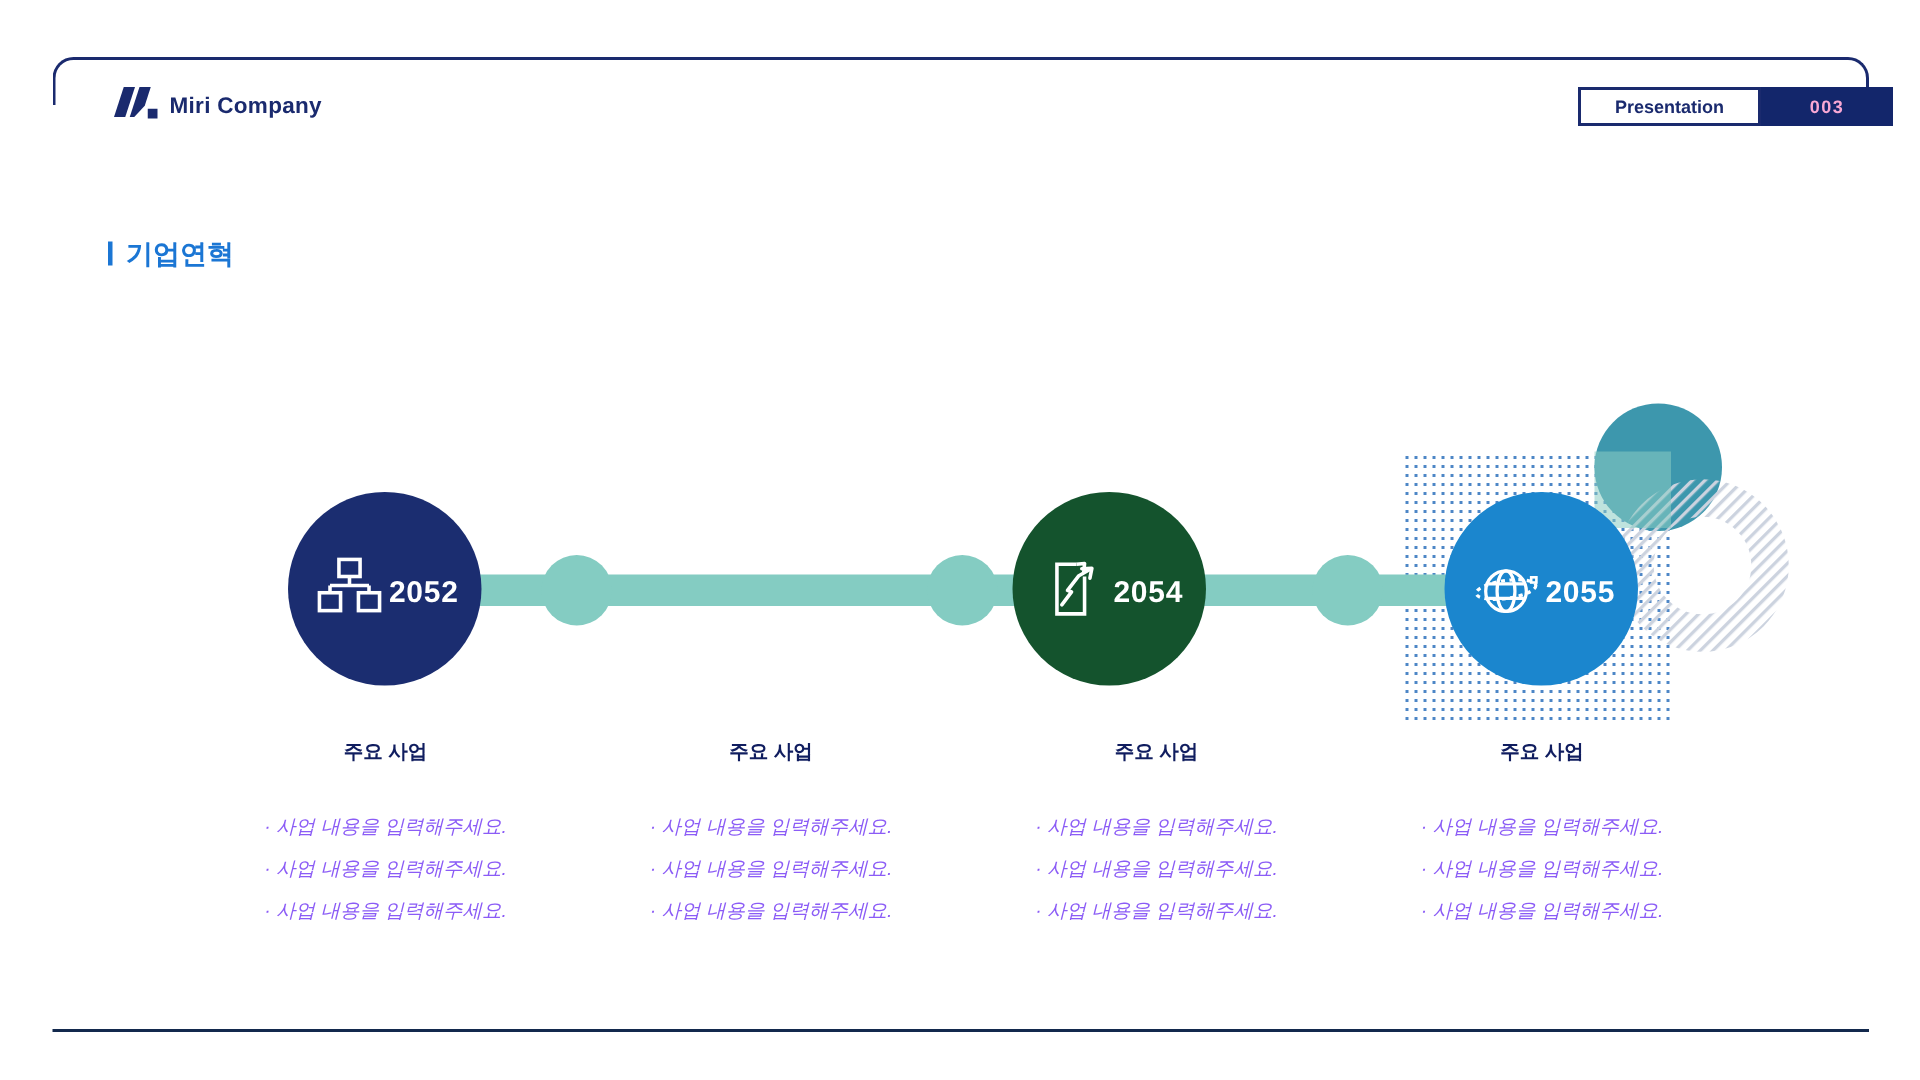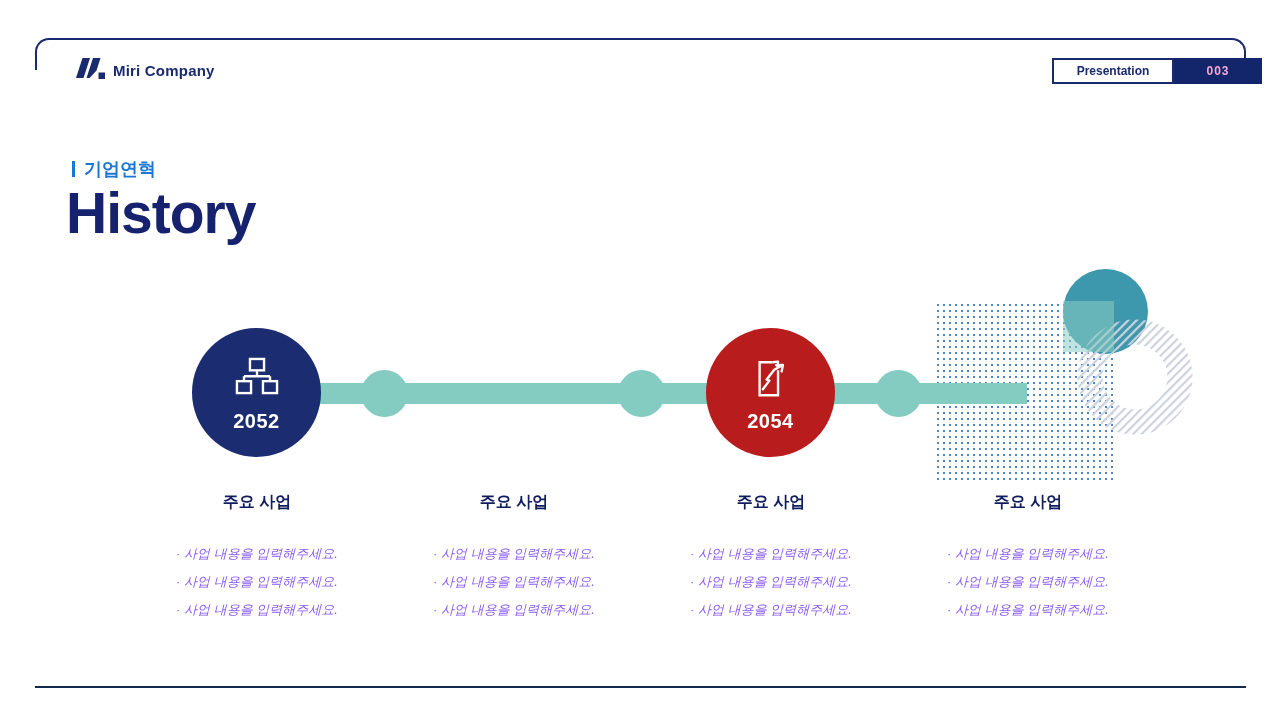--- a/index.html
+++ b/index.html
@@ -123,7 +123,6 @@
     <span class="eyebrow-bar"></span>
     <span class="eyebrow-text">기업연혁</span>
   </div>
-  <div class="page-title">History</div>
 
   <div class="deco-dots"></div>
   <div class="deco-teal-circle"></div>

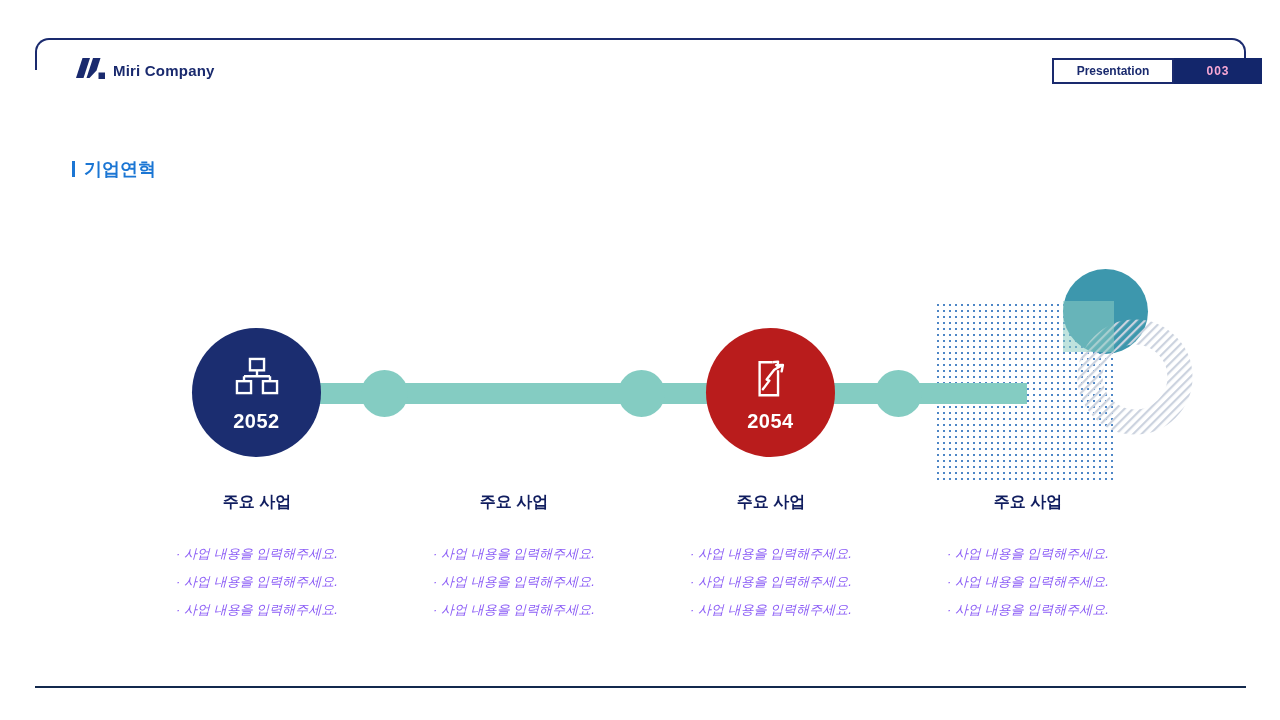--- a/index.html
+++ b/index.html
@@ -83,7 +83,7 @@
 
   .circle {
     position:absolute; top:328px; width:129px; height:129px; border-radius:50%;
-    display:flex; flex-direction:column; align-items:center; justify-content:center;
+    display:flex; flex-direction:row; align-items:center; justify-content:center;
     z-index:5;
   }
   .circle.c0 { left:192px; background:#1b2d70; }

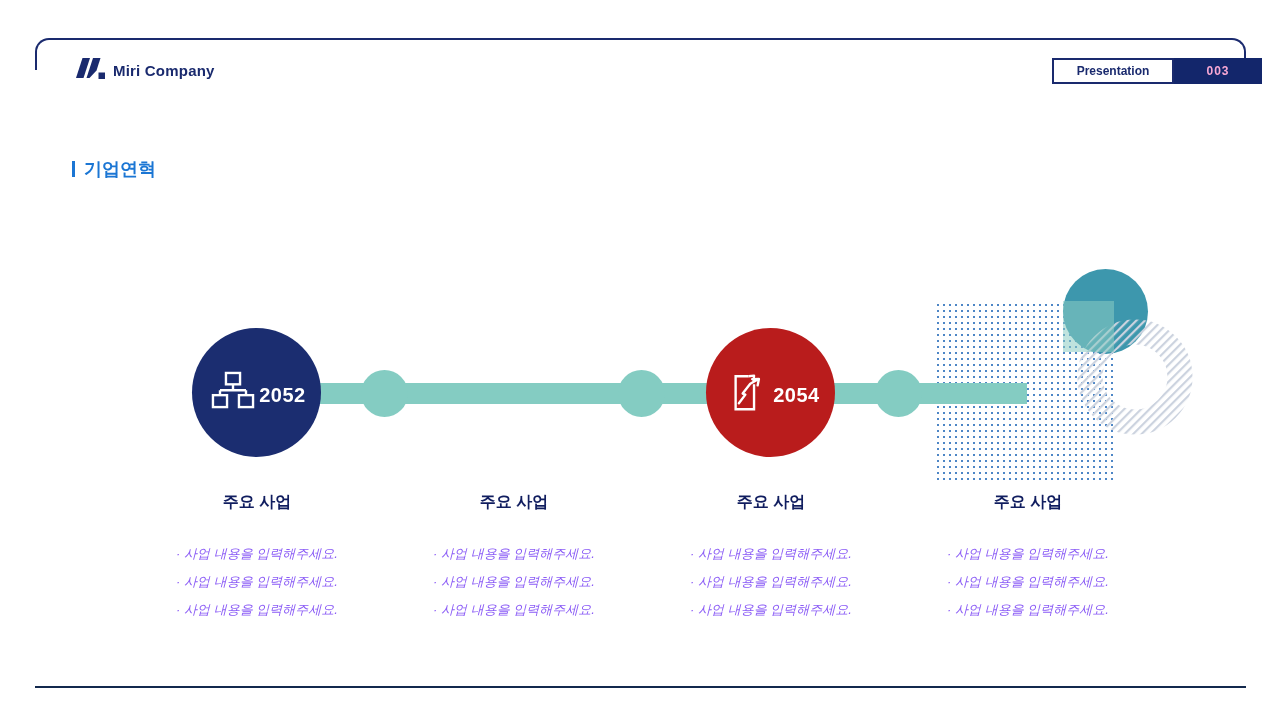--- a/index.html
+++ b/index.html
@@ -88,7 +88,7 @@
   }
   .circle.c0 { left:192px; background:#1b2d70; }
   .circle.c1 { left:449px; background:#2a48b0; }
-  .circle.c2 { left:706px; background:#b91c1c; }
+  .circle.c2 { left:675px; background:#14532d; }
   .circle.c3 { left:963px; background:#1b86ce; }
   .circle svg { display:block; }
   .year {

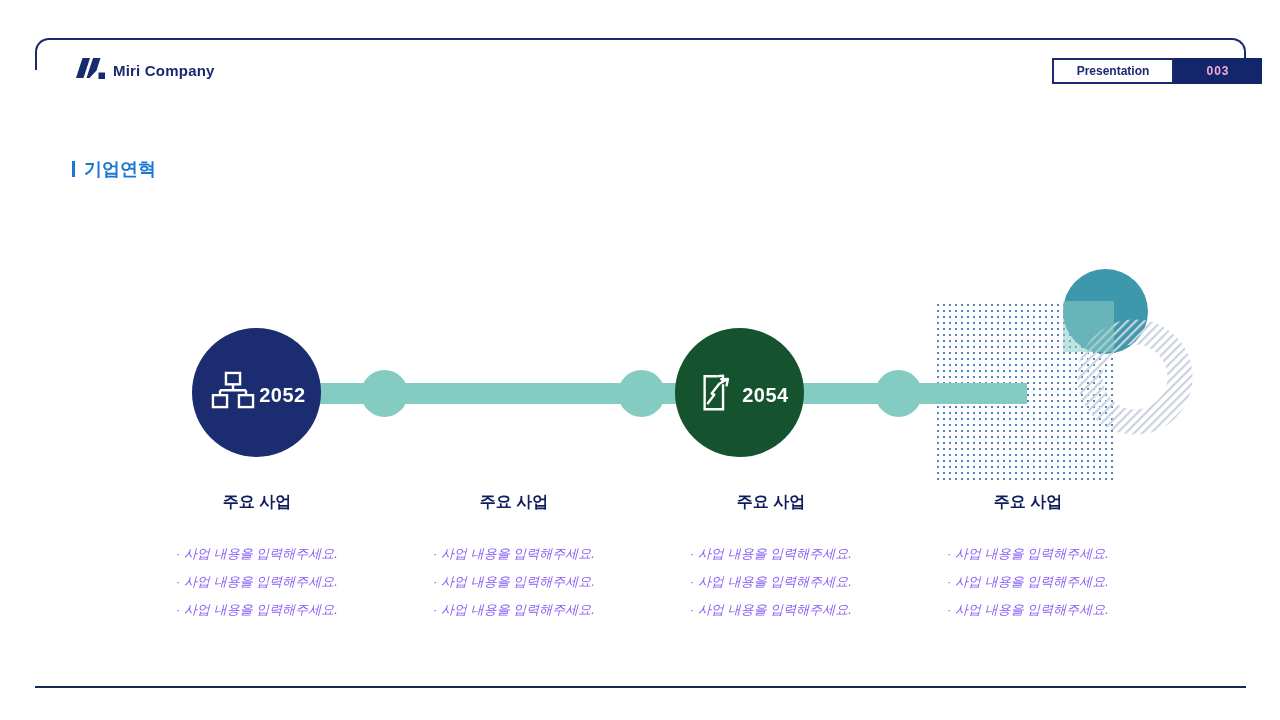--- a/index.html
+++ b/index.html
@@ -162,6 +162,16 @@
     <div class="year">2054</div>
   </div>
 
+  <div class="circle c3">
+    <svg width="52" height="52" viewBox="0 0 48 48" fill="none" stroke="#ffffff" stroke-width="2">
+      <circle cx="24" cy="25" r="12.5"></circle>
+      <ellipse cx="24" cy="25" rx="5.5" ry="12.5"></ellipse>
+      <path d="M13 20.5 H35 M13 29.5 H35"></path>
+      <ellipse cx="24" cy="24" rx="18.5" ry="5.5" stroke-dasharray="2.5 2.8" transform="rotate(-8 24 24)"></ellipse>
+      <rect x="39.5" y="16.5" width="3.2" height="3.2" stroke-width="1.6"></rect>
+    </svg>
+    <div class="year">2055</div>
+  </div>
 
   <div class="col col0">
     <div class="col-heading">주요 사업</div>

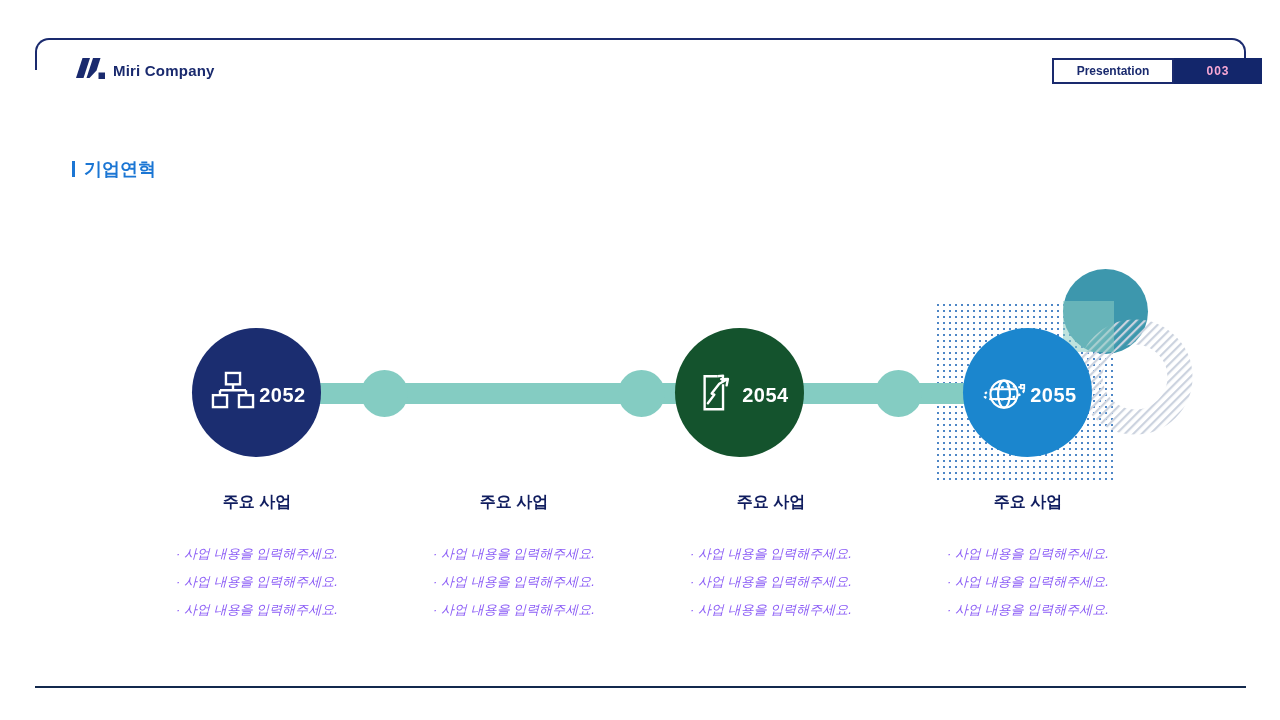--- a/index.html
+++ b/index.html
@@ -99,7 +99,7 @@
   .col { position:absolute; top:492px; width:240px; text-align:center; z-index:5; }
   .col.col0 { left:137px; } .col.col1 { left:394px; }
   .col.col2 { left:651px; } .col.col3 { left:908px; }
-  .col-heading { font-size:16px; font-weight:bold; color:#101d5f; margin-bottom:27px; }
+  .col-heading { font-size:13px; font-weight:bold; color:#101d5f; margin-bottom:27px; }
   .col-item { font-size:13px; color:#8b5cf6; line-height:28px;font-style:italic; }
 </style>
 </head>

